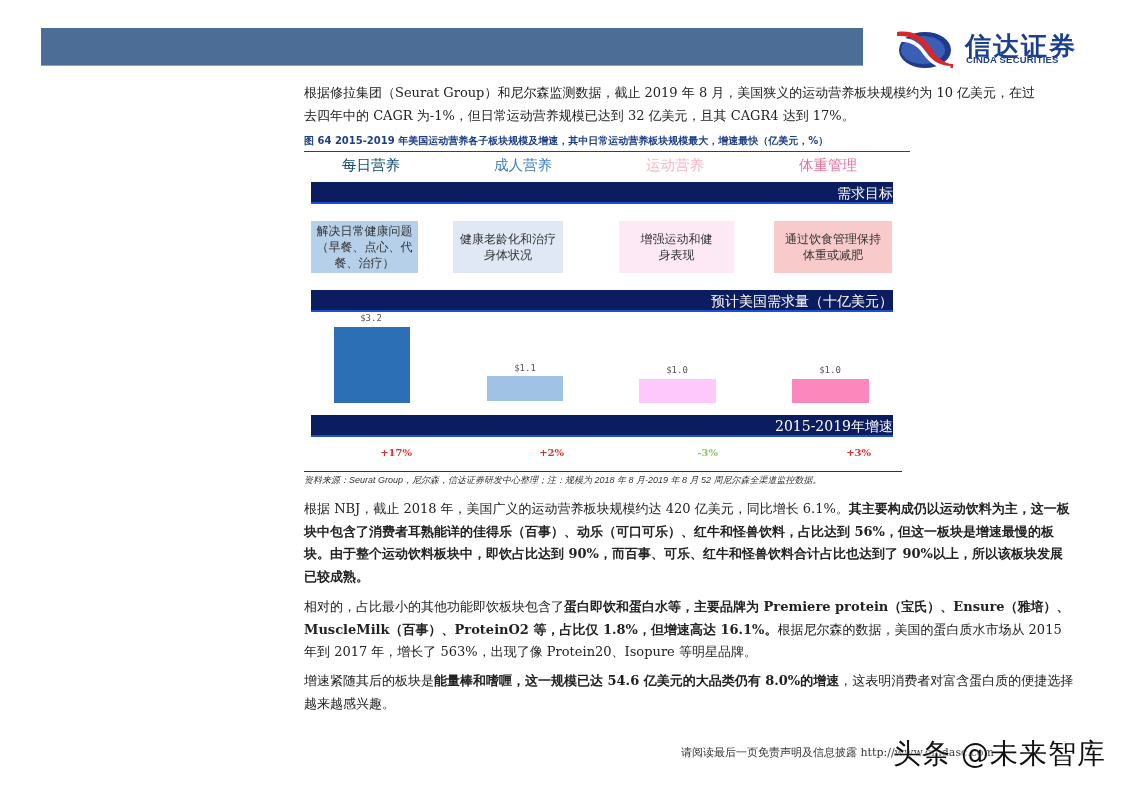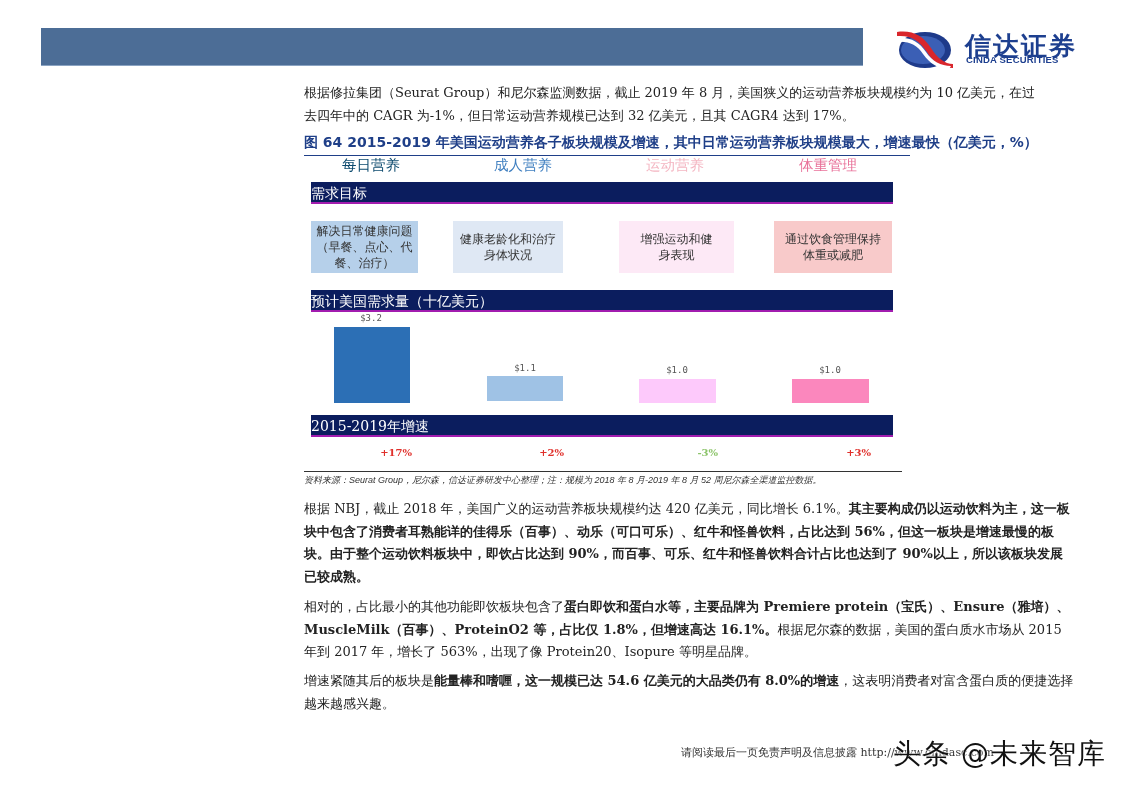--- a/index.html
+++ b/index.html
@@ -15,7 +15,7 @@
   .para { position: absolute; left: 304px; width: 770px; font-size: 13px; line-height: 22.5px; color: #222; font-family: "DejaVu Serif", "Liberation Serif", serif; }
   .para b { font-weight: bold; }
 
-  .fig-title { position: absolute; left: 304px; top: 134px; width: 606px; font-size: 14px; font-weight: bold; color: #1f3f88; border-bottom: 1.5px solid #1f3f88; padding-bottom: 3px; font-family: "DejaVu Sans", sans-serif; white-space: nowrap; }
+  .fig-title { position: absolute; left: 304px; top: 134px; width: 606px; font-size: 10px; font-weight: bold; color: #1f3f88; border-bottom: 1.5px solid #1f3f88; padding-bottom: 3px; font-family: "DejaVu Sans", sans-serif; white-space: nowrap; }
 
   .cat-label { position: absolute; top: 156px; width: 150px; text-align: center; font-size: 14.5px; font-family: "DejaVu Serif", serif; }
   .band { position: absolute; left: 311px; width: 582px; height: 22px; background: #0b1d5e; color: #fff; text-align: left; font-size: 14px; line-height: 22px; font-family: "DejaVu Serif", serif; border-bottom: 2px solid #a21caf; }

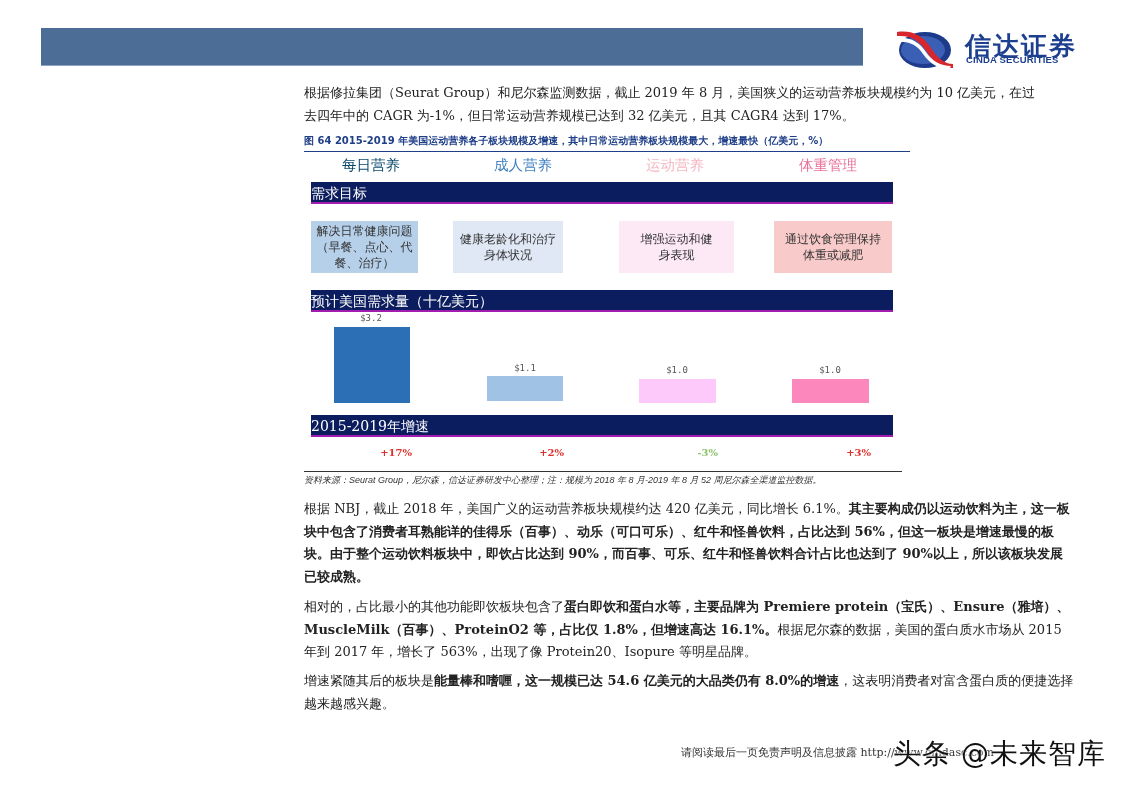--- a/index.html
+++ b/index.html
@@ -18,7 +18,7 @@
   .fig-title { position: absolute; left: 304px; top: 134px; width: 606px; font-size: 10px; font-weight: bold; color: #1f3f88; border-bottom: 1.5px solid #1f3f88; padding-bottom: 3px; font-family: "DejaVu Sans", sans-serif; white-space: nowrap; }
 
   .cat-label { position: absolute; top: 156px; width: 150px; text-align: center; font-size: 14.5px; font-family: "DejaVu Serif", serif; }
-  .band { position: absolute; left: 311px; width: 582px; height: 22px; background: #0b1d5e; color: #fff; text-align: left; font-size: 14px; line-height: 22px; font-family: "DejaVu Serif", serif; border-bottom: 2px solid #a21caf; }
+  .band { position: absolute; left: 311px; width: 582px; height: 22px; background: #0b1d5e; color: #fff; text-align: right; font-size: 14px; line-height: 22px; font-family: "DejaVu Serif", serif; border-bottom: 2px solid #1d4ed8; }
   .box { position: absolute; top: 221px; height: 52px; font-size: 12px; line-height: 16px; text-align: center; display: flex; align-items: center; justify-content: center; font-family: "DejaVu Serif", serif; color: #333; padding: 0 4px; }
 
   .bar { position: absolute; }

